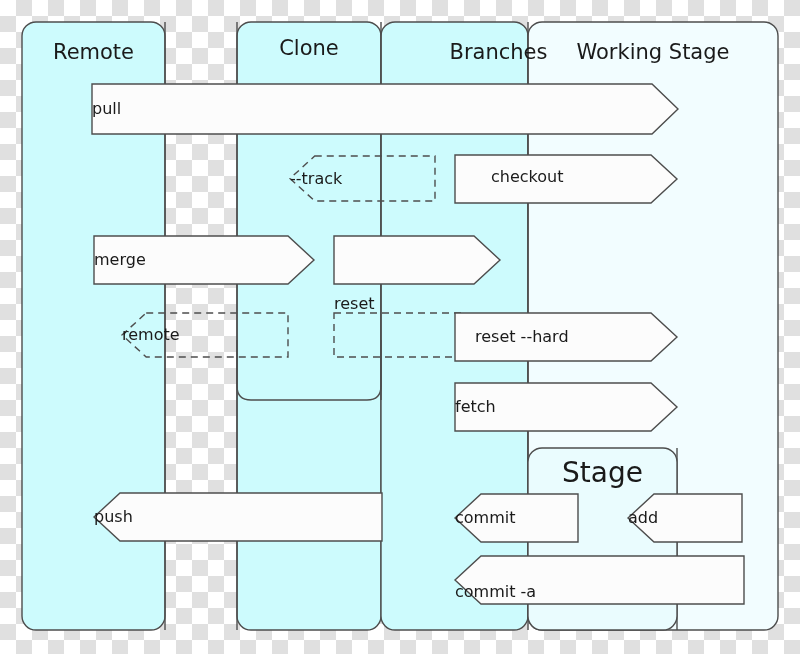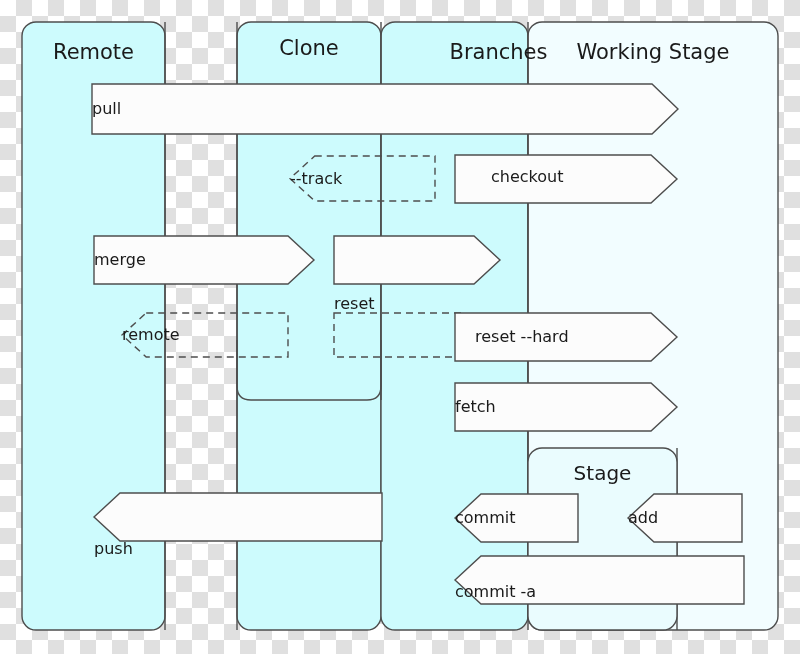--- a/index.html
+++ b/index.html
@@ -44,7 +44,7 @@
     text-align: left;
   }
   .stage-title {
-    font-size: 20px;
+    font-size: 28px;
     text-align: center;
   }
 </style>

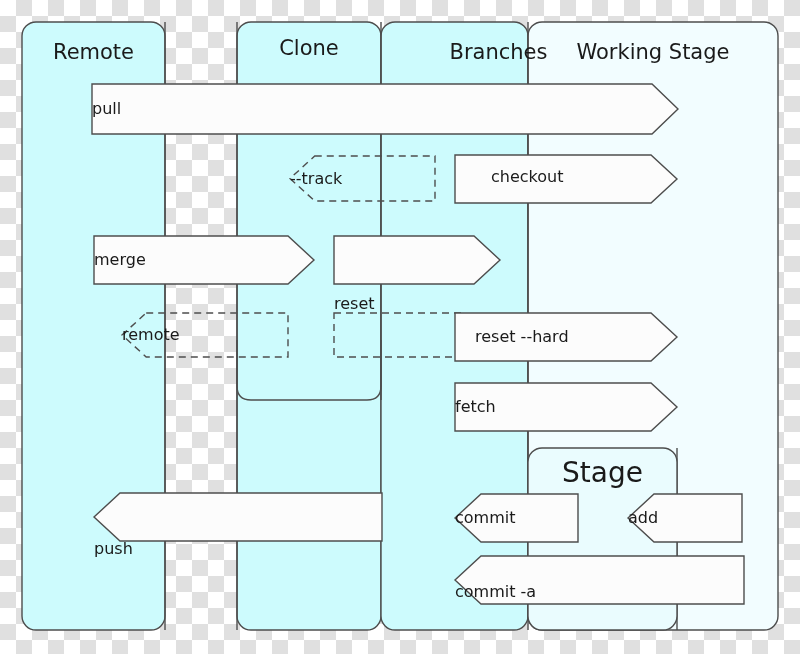--- a/index.html
+++ b/index.html
@@ -100,7 +100,7 @@
       <div class="lbl shape-text" style="left: 122px; top: 313px; width: 166px; height: 44px; line-height: 44px;">remote</div>
       <div class="lbl shape-text" style="left: 455px; top: 313px; width: 222px; height: 48px; line-height: 48px; margin-left: 20px;">reset --hard</div>
       <div class="lbl shape-text" style="left: 455px; top: 383px; width: 222px; height: 48px; line-height: 48px;">fetch</div>
-      <div class="lbl shape-text" style="left: 94px; top: 493px; width: 288px; height: 48px; line-height: 48px; margin-top: 32px;">push</div>
+      <div class="lbl shape-text" style="left: 94px; top: 493px; width: 288px; height: 48px; line-height: 48px;">push</div>
       <div class="lbl shape-text" style="left: 455px; top: 494px; width: 123px; height: 32px; line-height: 48px;">commit</div>
       <div class="lbl shape-text" style="left: 628px; top: 494px; width: 114px; height: 48px; line-height: 48px;">add</div>
       <div class="lbl shape-text" style="left: 455px; top: 556px; width: 289px; height: 48px; line-height: 48px; margin-top: 12px;">commit -a</div>

